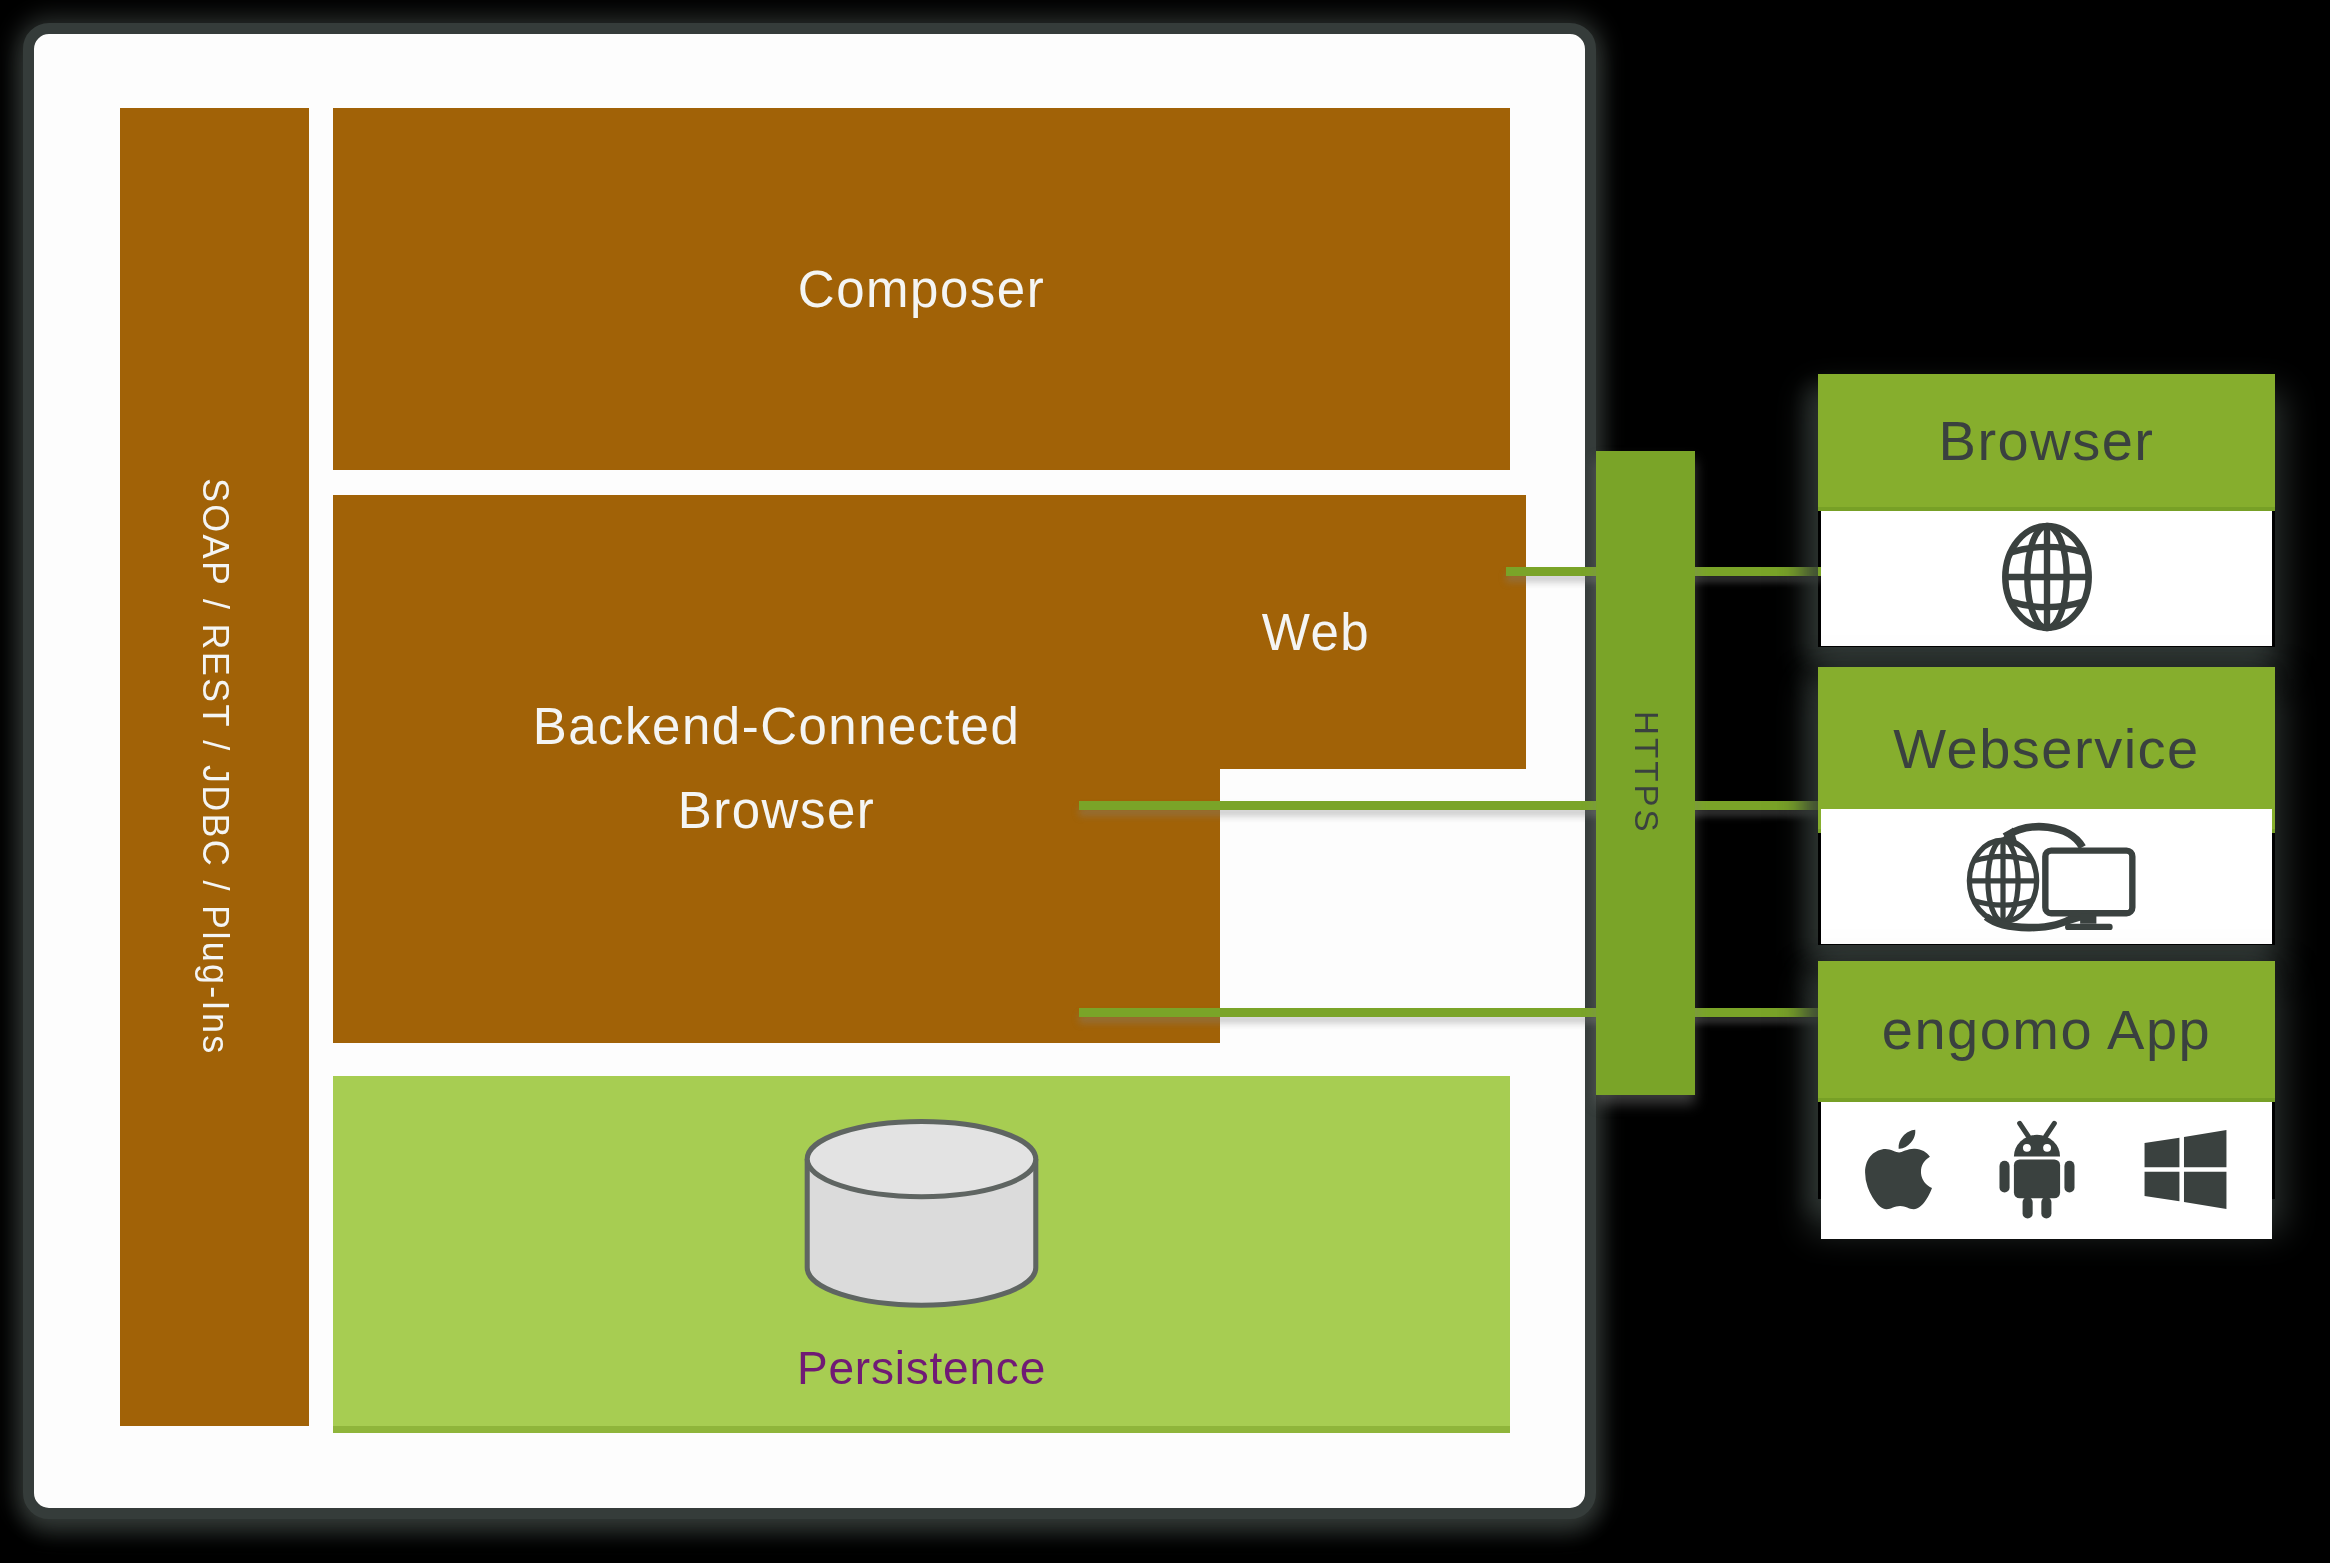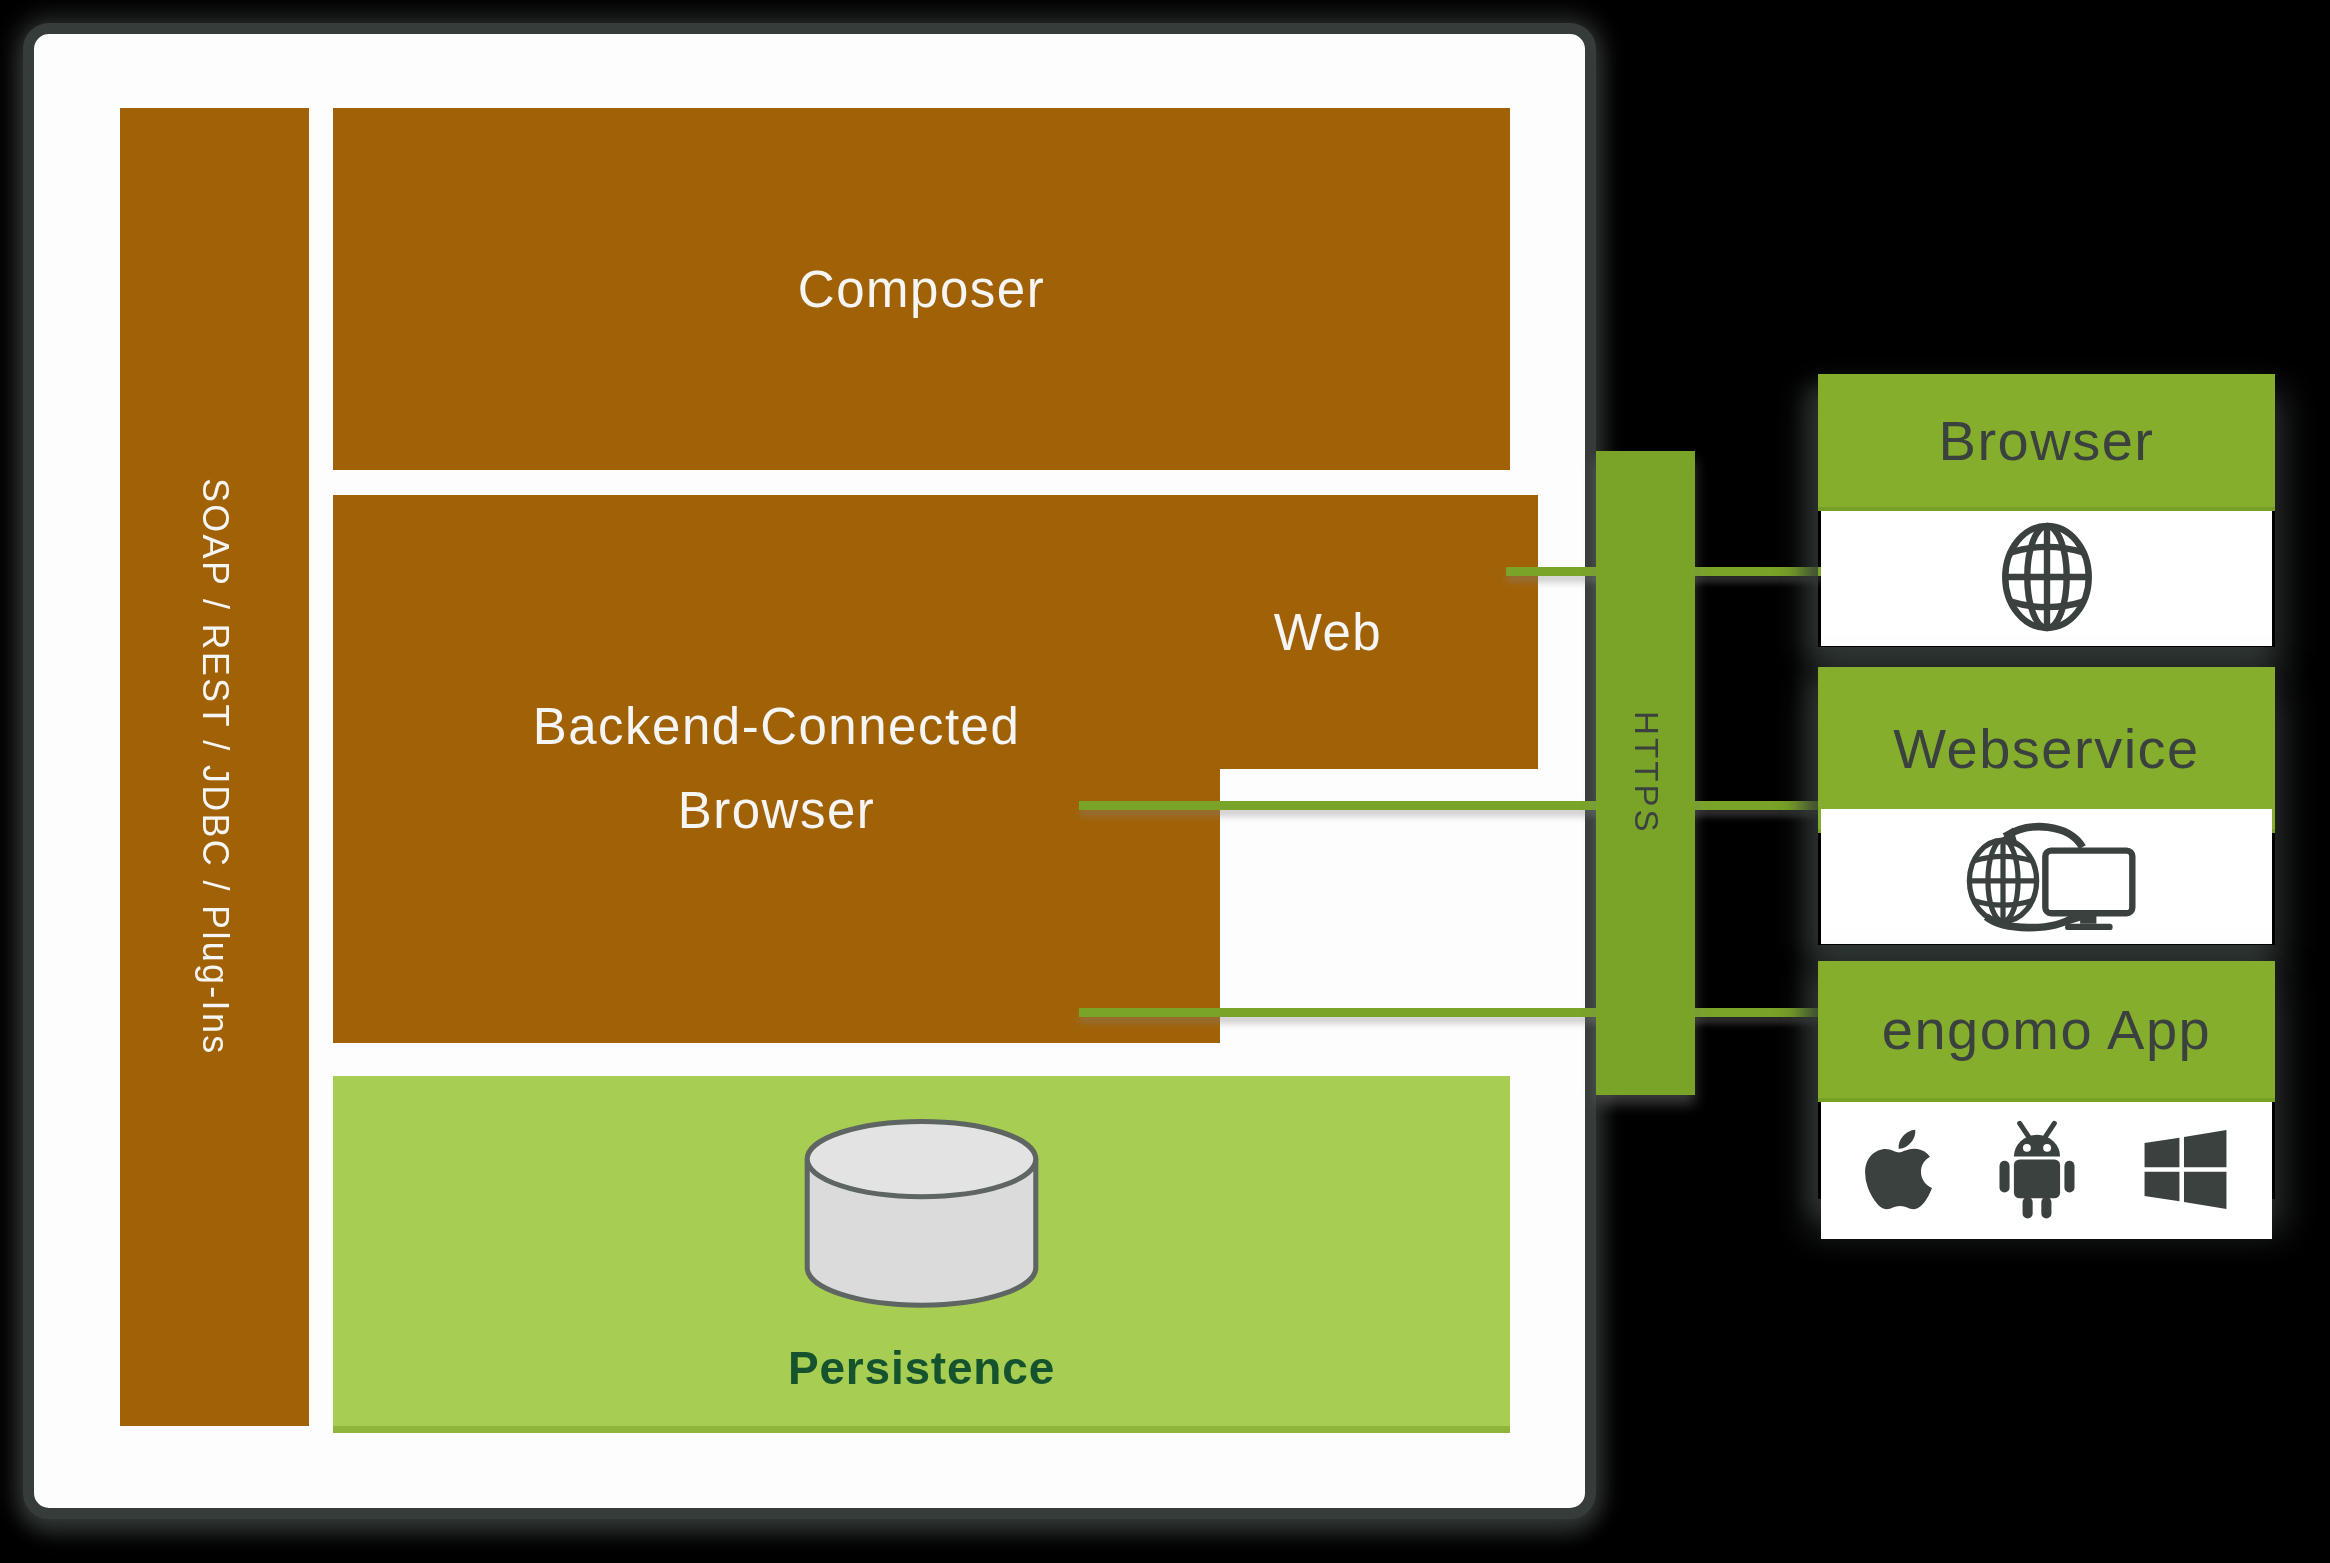--- a/index.html
+++ b/index.html
@@ -21,7 +21,7 @@
   .soapbar{left:120px;top:108px;width:189px;height:1318px;}
   .composer{left:333px;top:108px;width:1177px;height:362px;}
   .runtime{left:333px;top:495px;width:887px;height:548px;flex-direction:column;align-items:center;}
-  .webbox{left:1106px;top:495px;width:420px;height:274px;margin-left:12px;}
+  .webbox{left:1106px;top:495px;width:420px;height:274px;}
 
   .boxlabel{font-size:51px;font-weight:300;letter-spacing:1.5px;}
   .runtime .boxlabel{line-height:84px;text-align:center;}

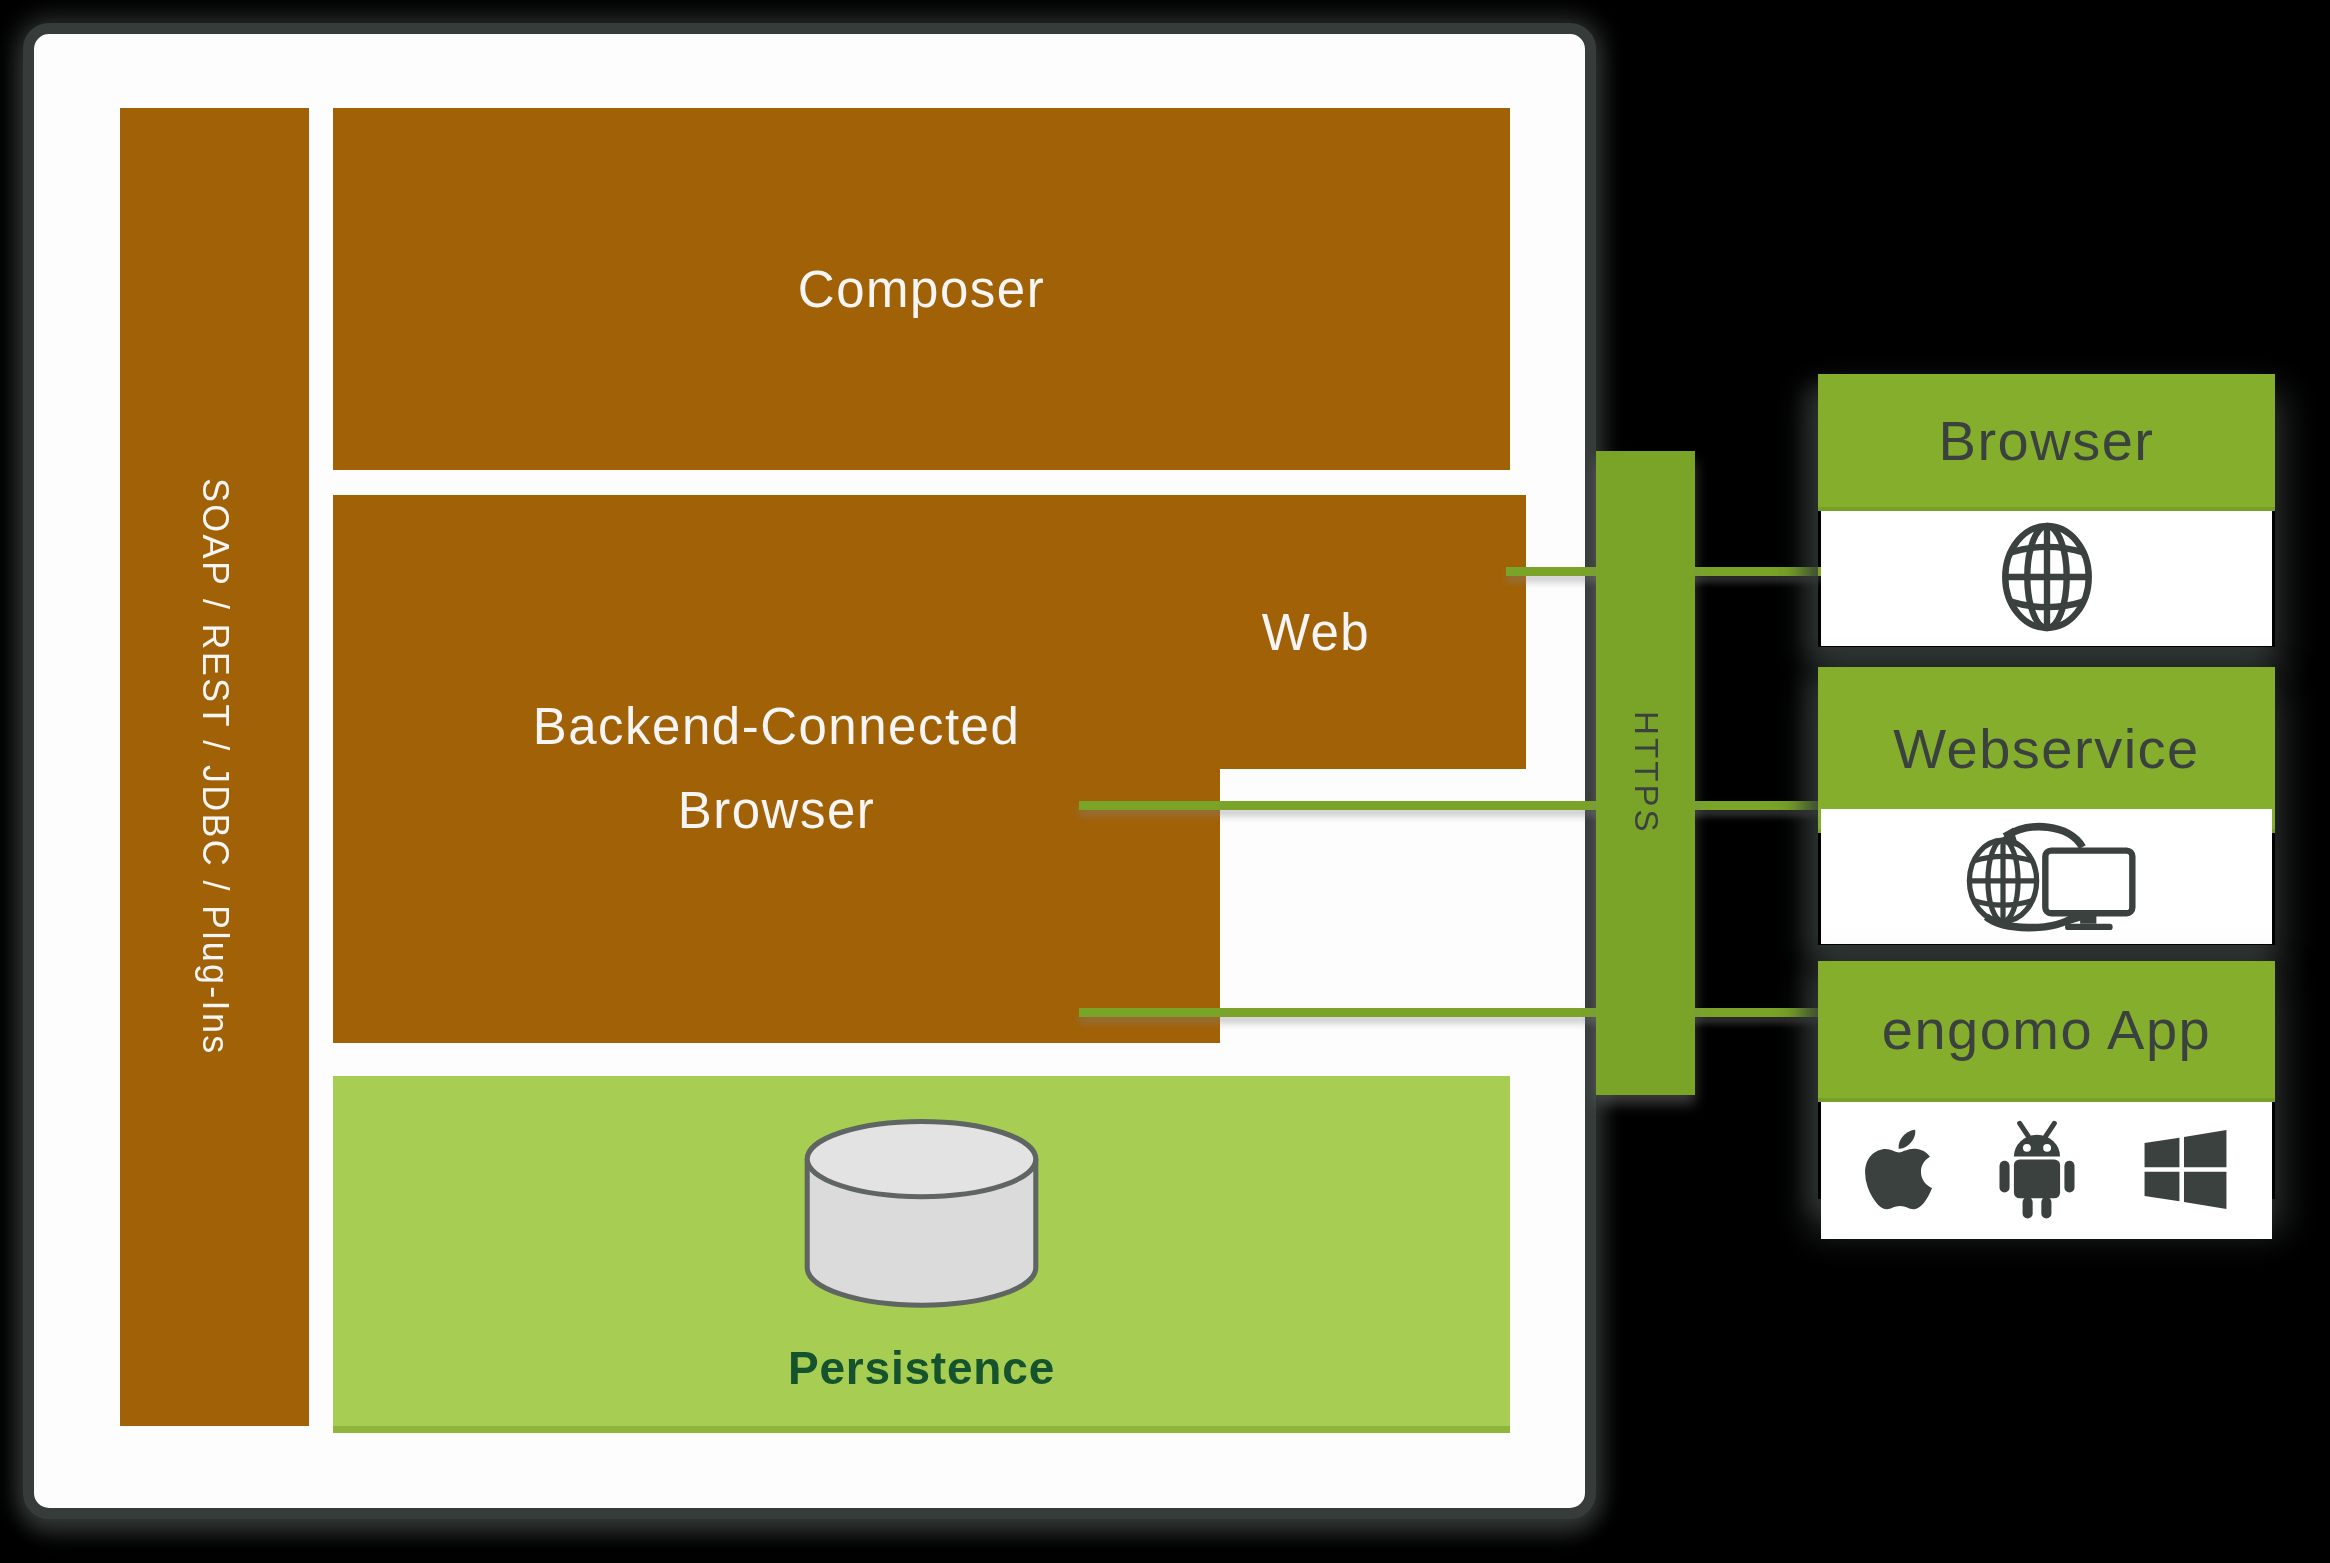--- a/index.html
+++ b/index.html
@@ -38,7 +38,7 @@
     background:#a7cd52;border-bottom:7.7px solid #8fb53b;
     display:flex;flex-direction:column;align-items:center;justify-content:center;
   }
-  .persistence .plabel{font-size:46px;font-weight:700;color:#14532d;letter-spacing:0.8px;margin-top:14px;}
+  .persistence .plabel{font-size:46px;font-weight:400;color:#701a75;letter-spacing:0.8px;margin-top:14px;}
 
   
   .httpsbar{

